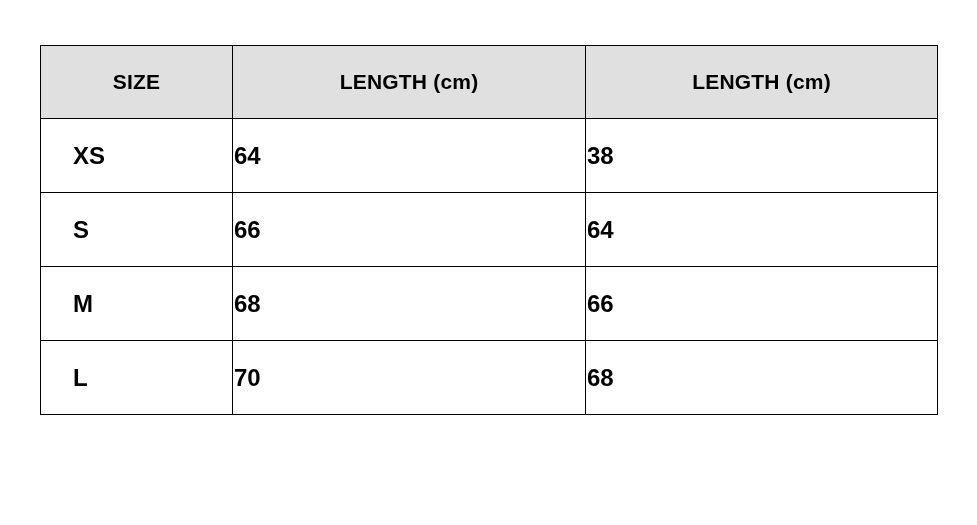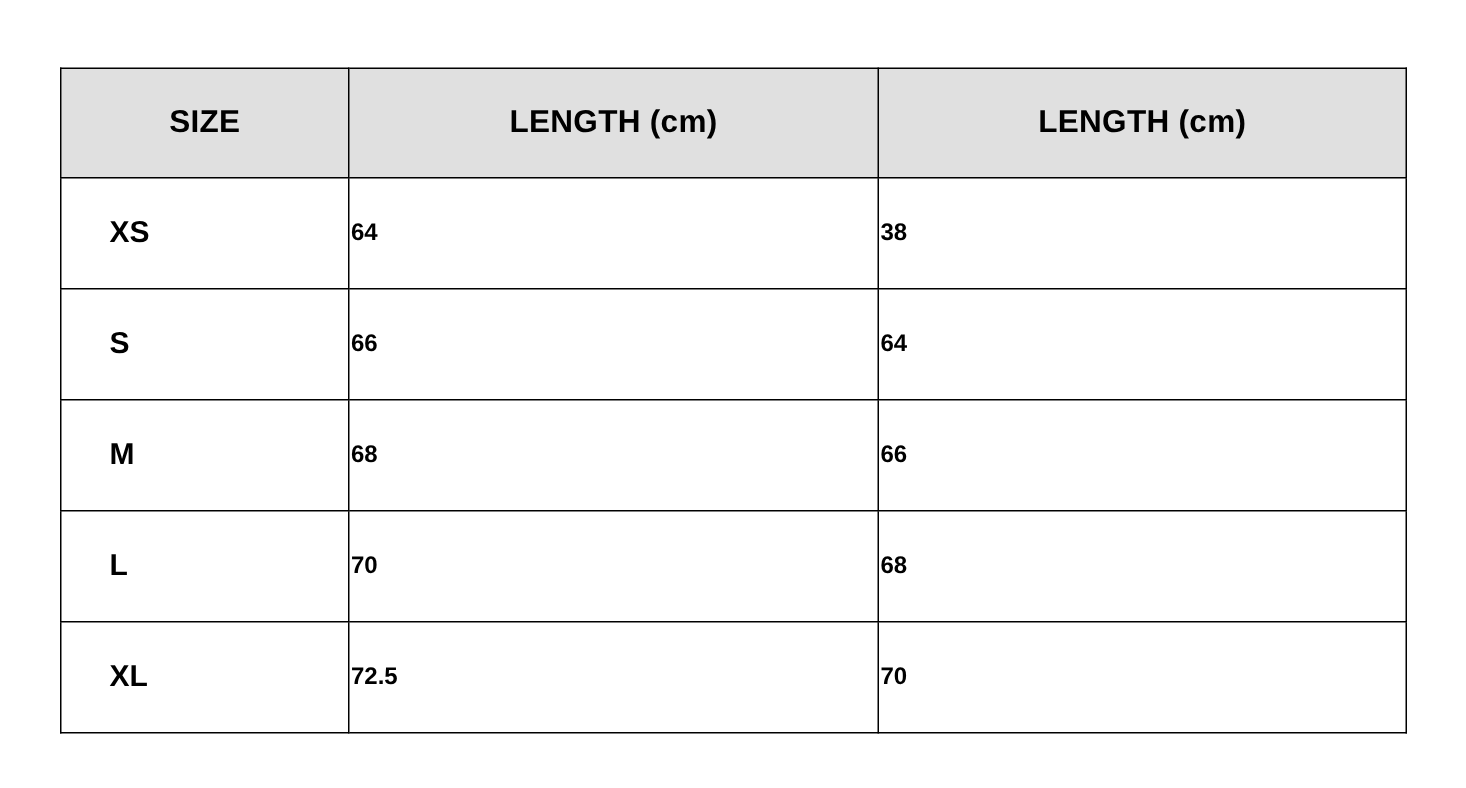--- a/index.html
+++ b/index.html
@@ -55,7 +55,7 @@
     font-size: 16px;
   }
   table.size-table tbody td.size-cell {
-    font-size: 20px;
+    font-size: 24px;
     padding-left: 32px;
   }
 </style>

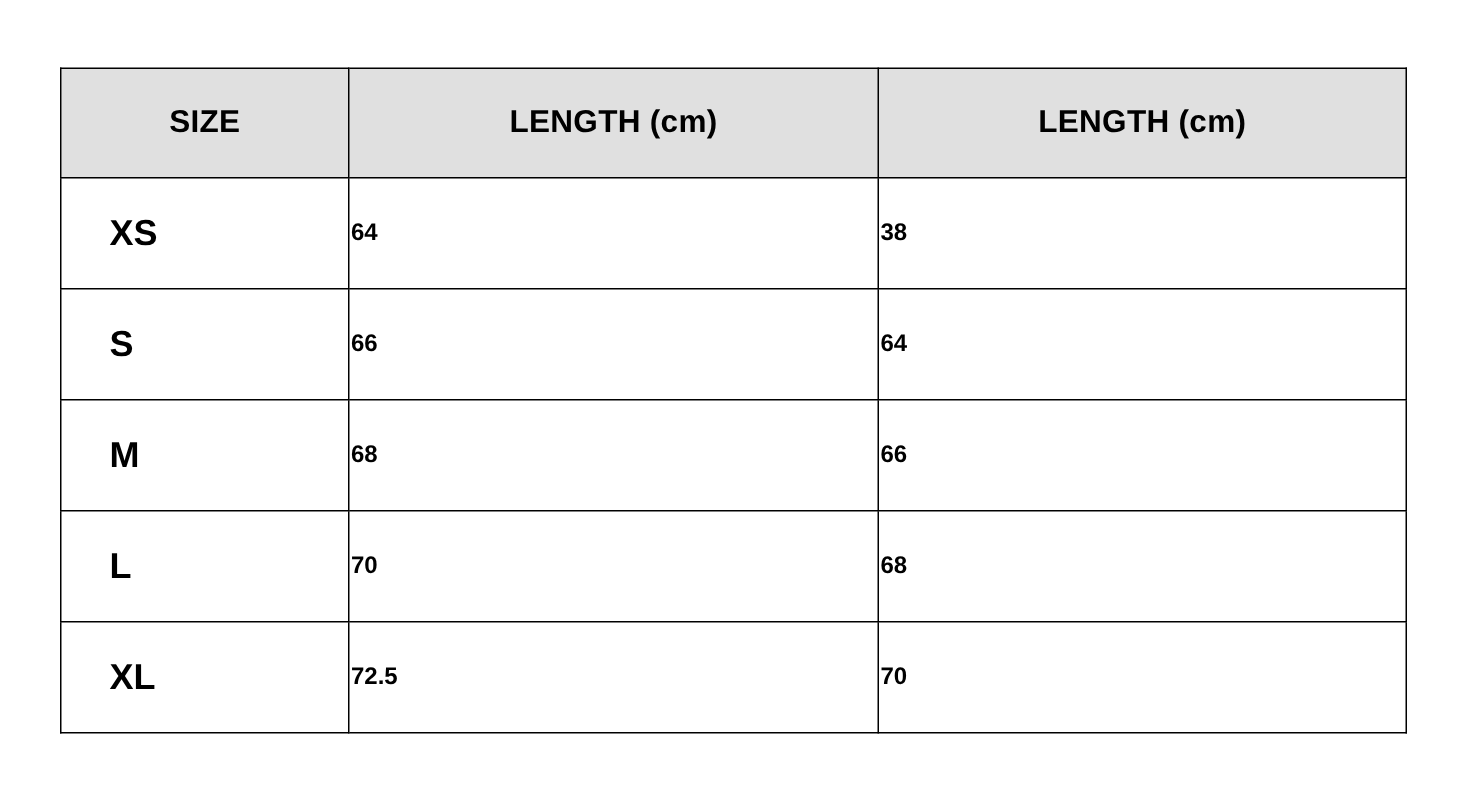--- a/index.html
+++ b/index.html
@@ -52,7 +52,7 @@
   table.size-table tbody td {
     background: #ffffff;
     height: 71px;
-    font-size: 16px;
+    font-size: 24px;
   }
   table.size-table tbody td.size-cell {
     font-size: 24px;

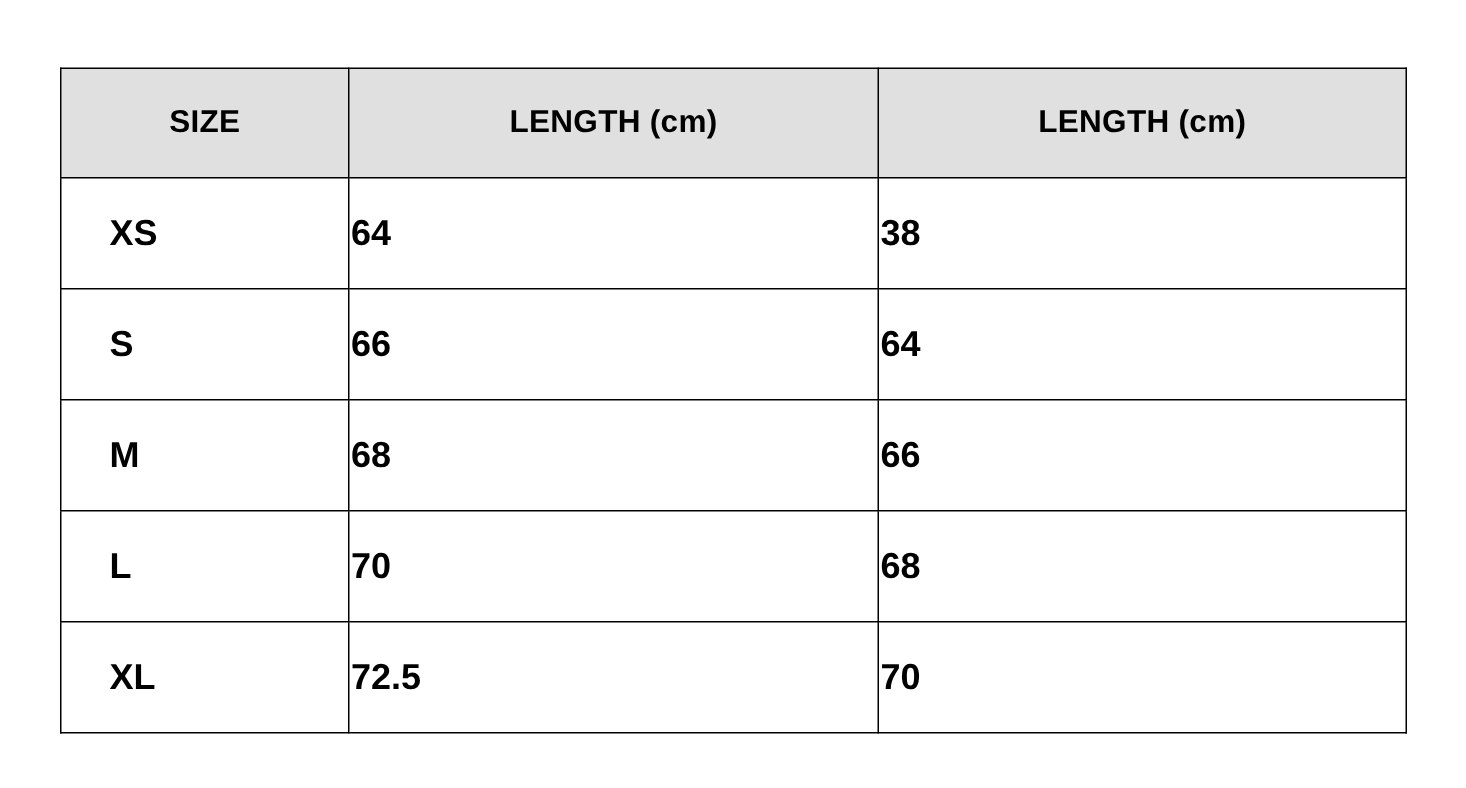--- a/index.html
+++ b/index.html
@@ -98,11 +98,6 @@
           <td>70</td>
           <td>68</td>
         </tr>
-        <tr>
-          <td class="size-cell">XL</td>
-          <td>72.5</td>
-          <td>70</td>
-        </tr>
       </tbody>
     </table>
   </div>

